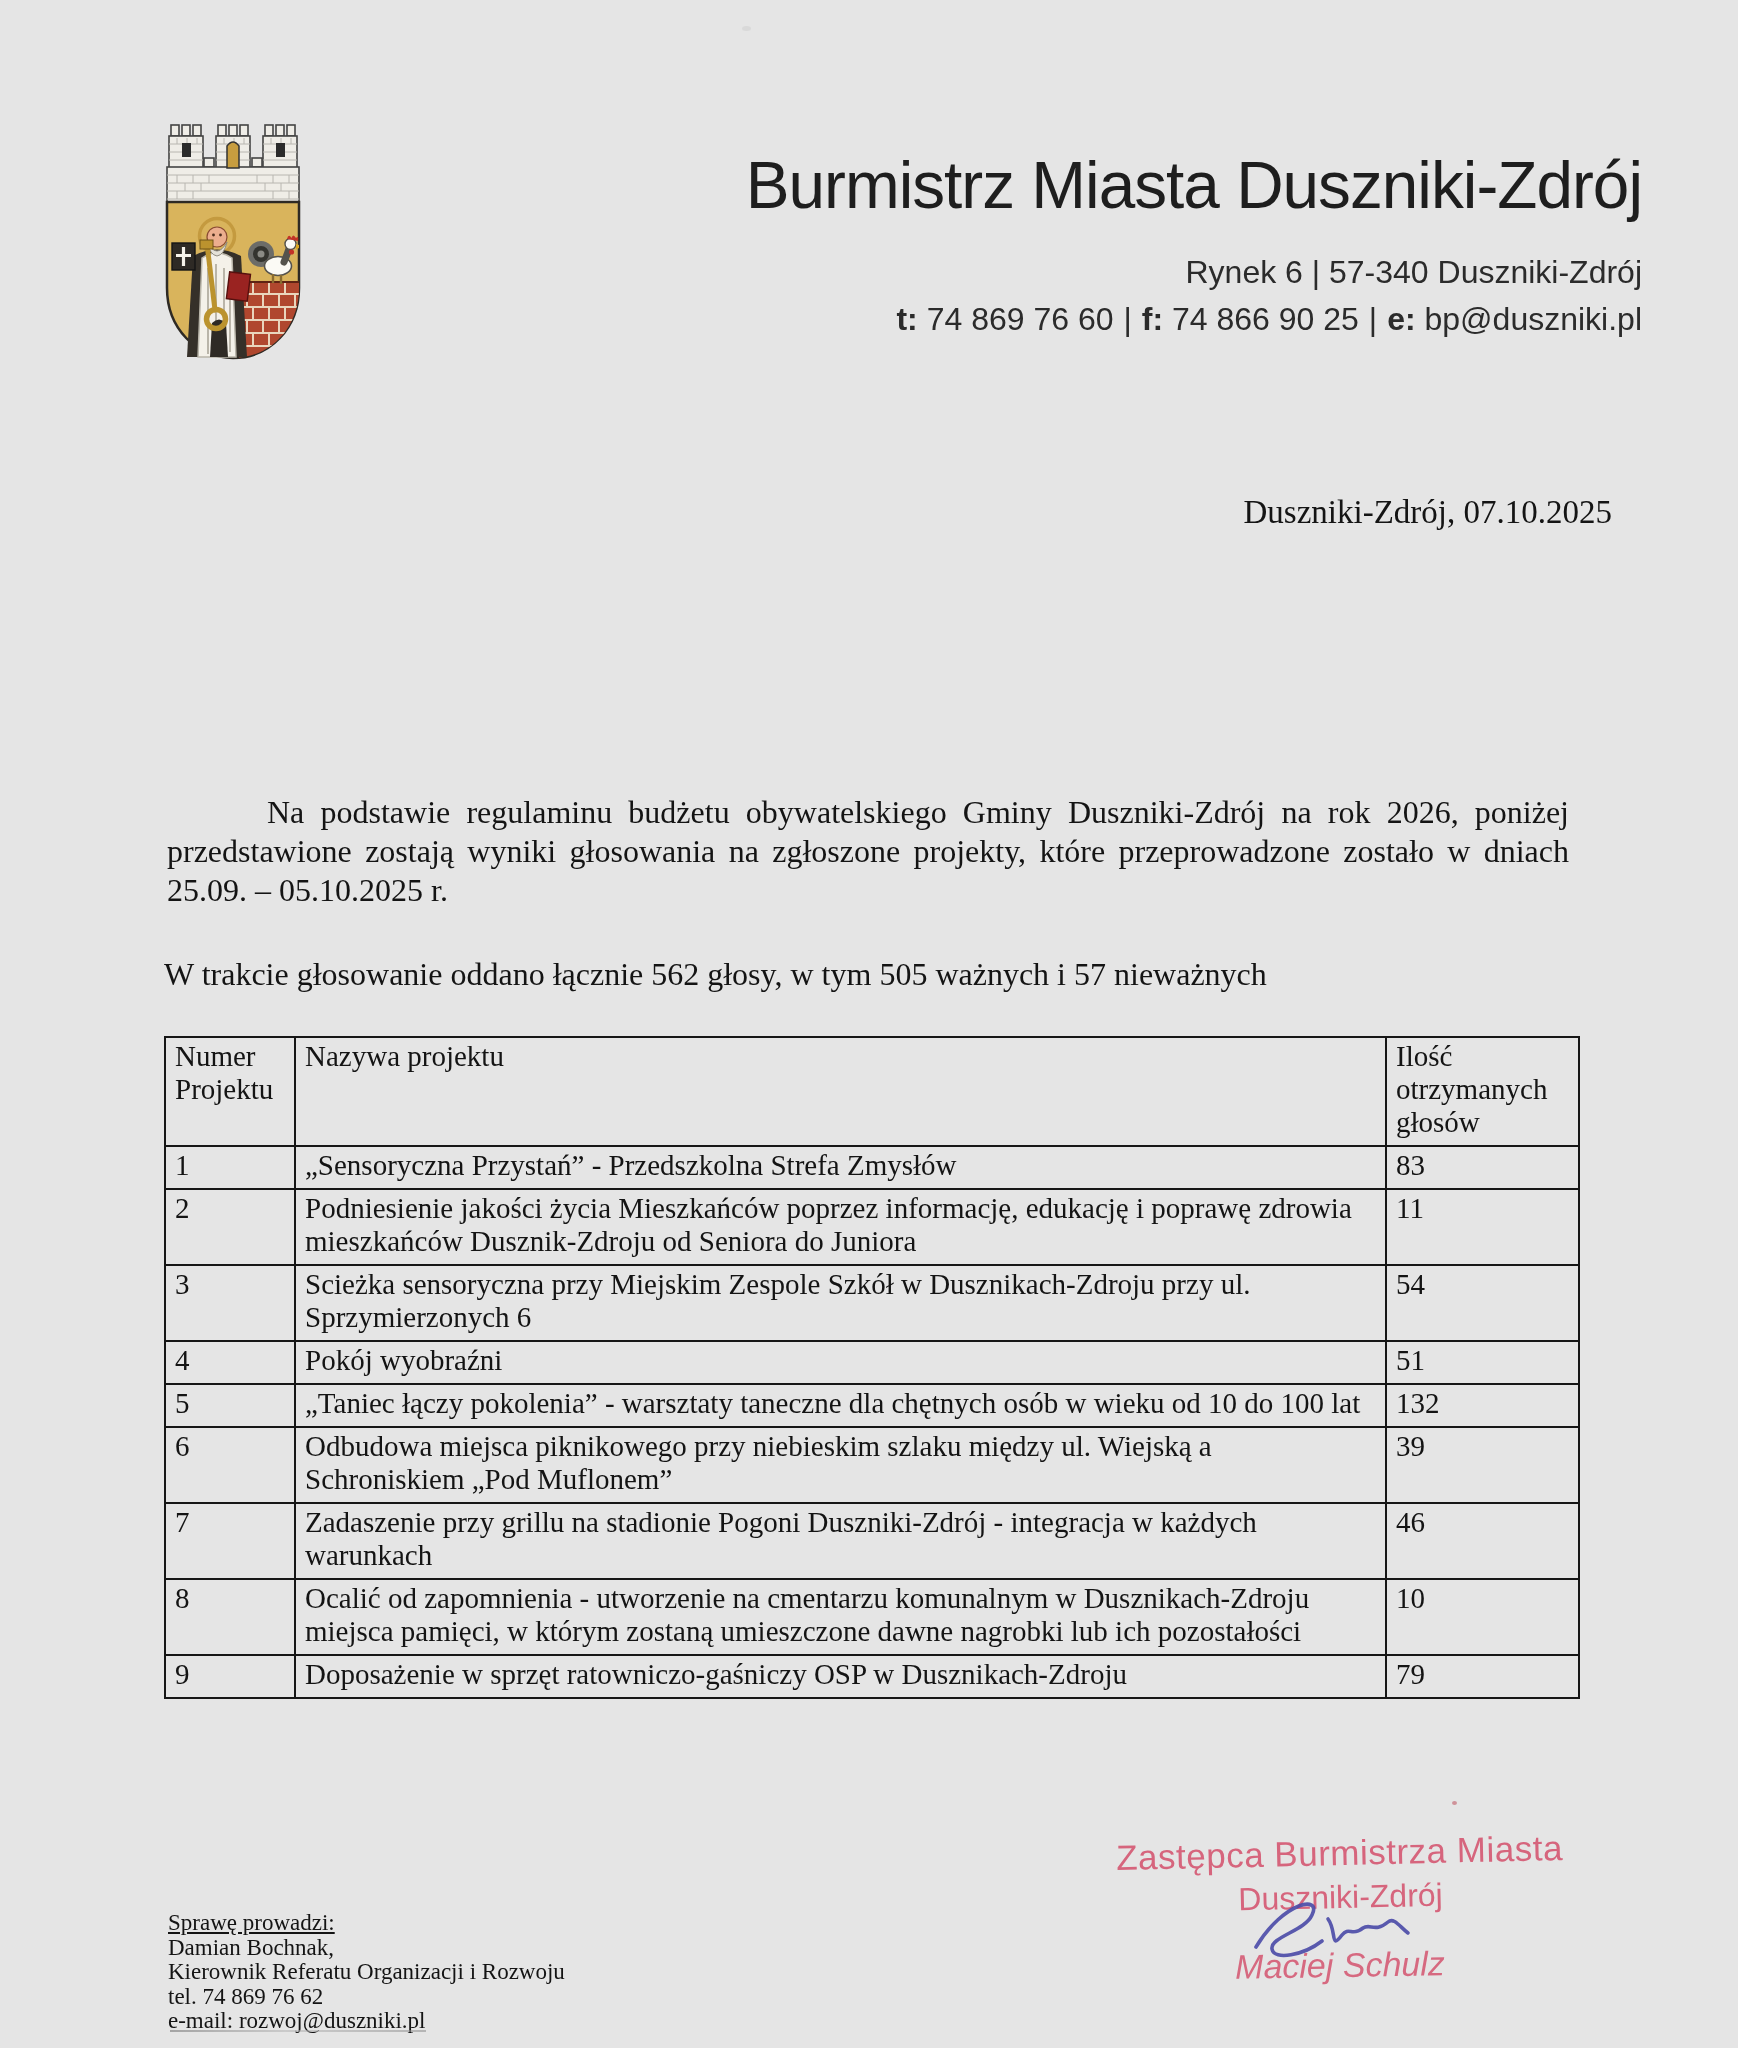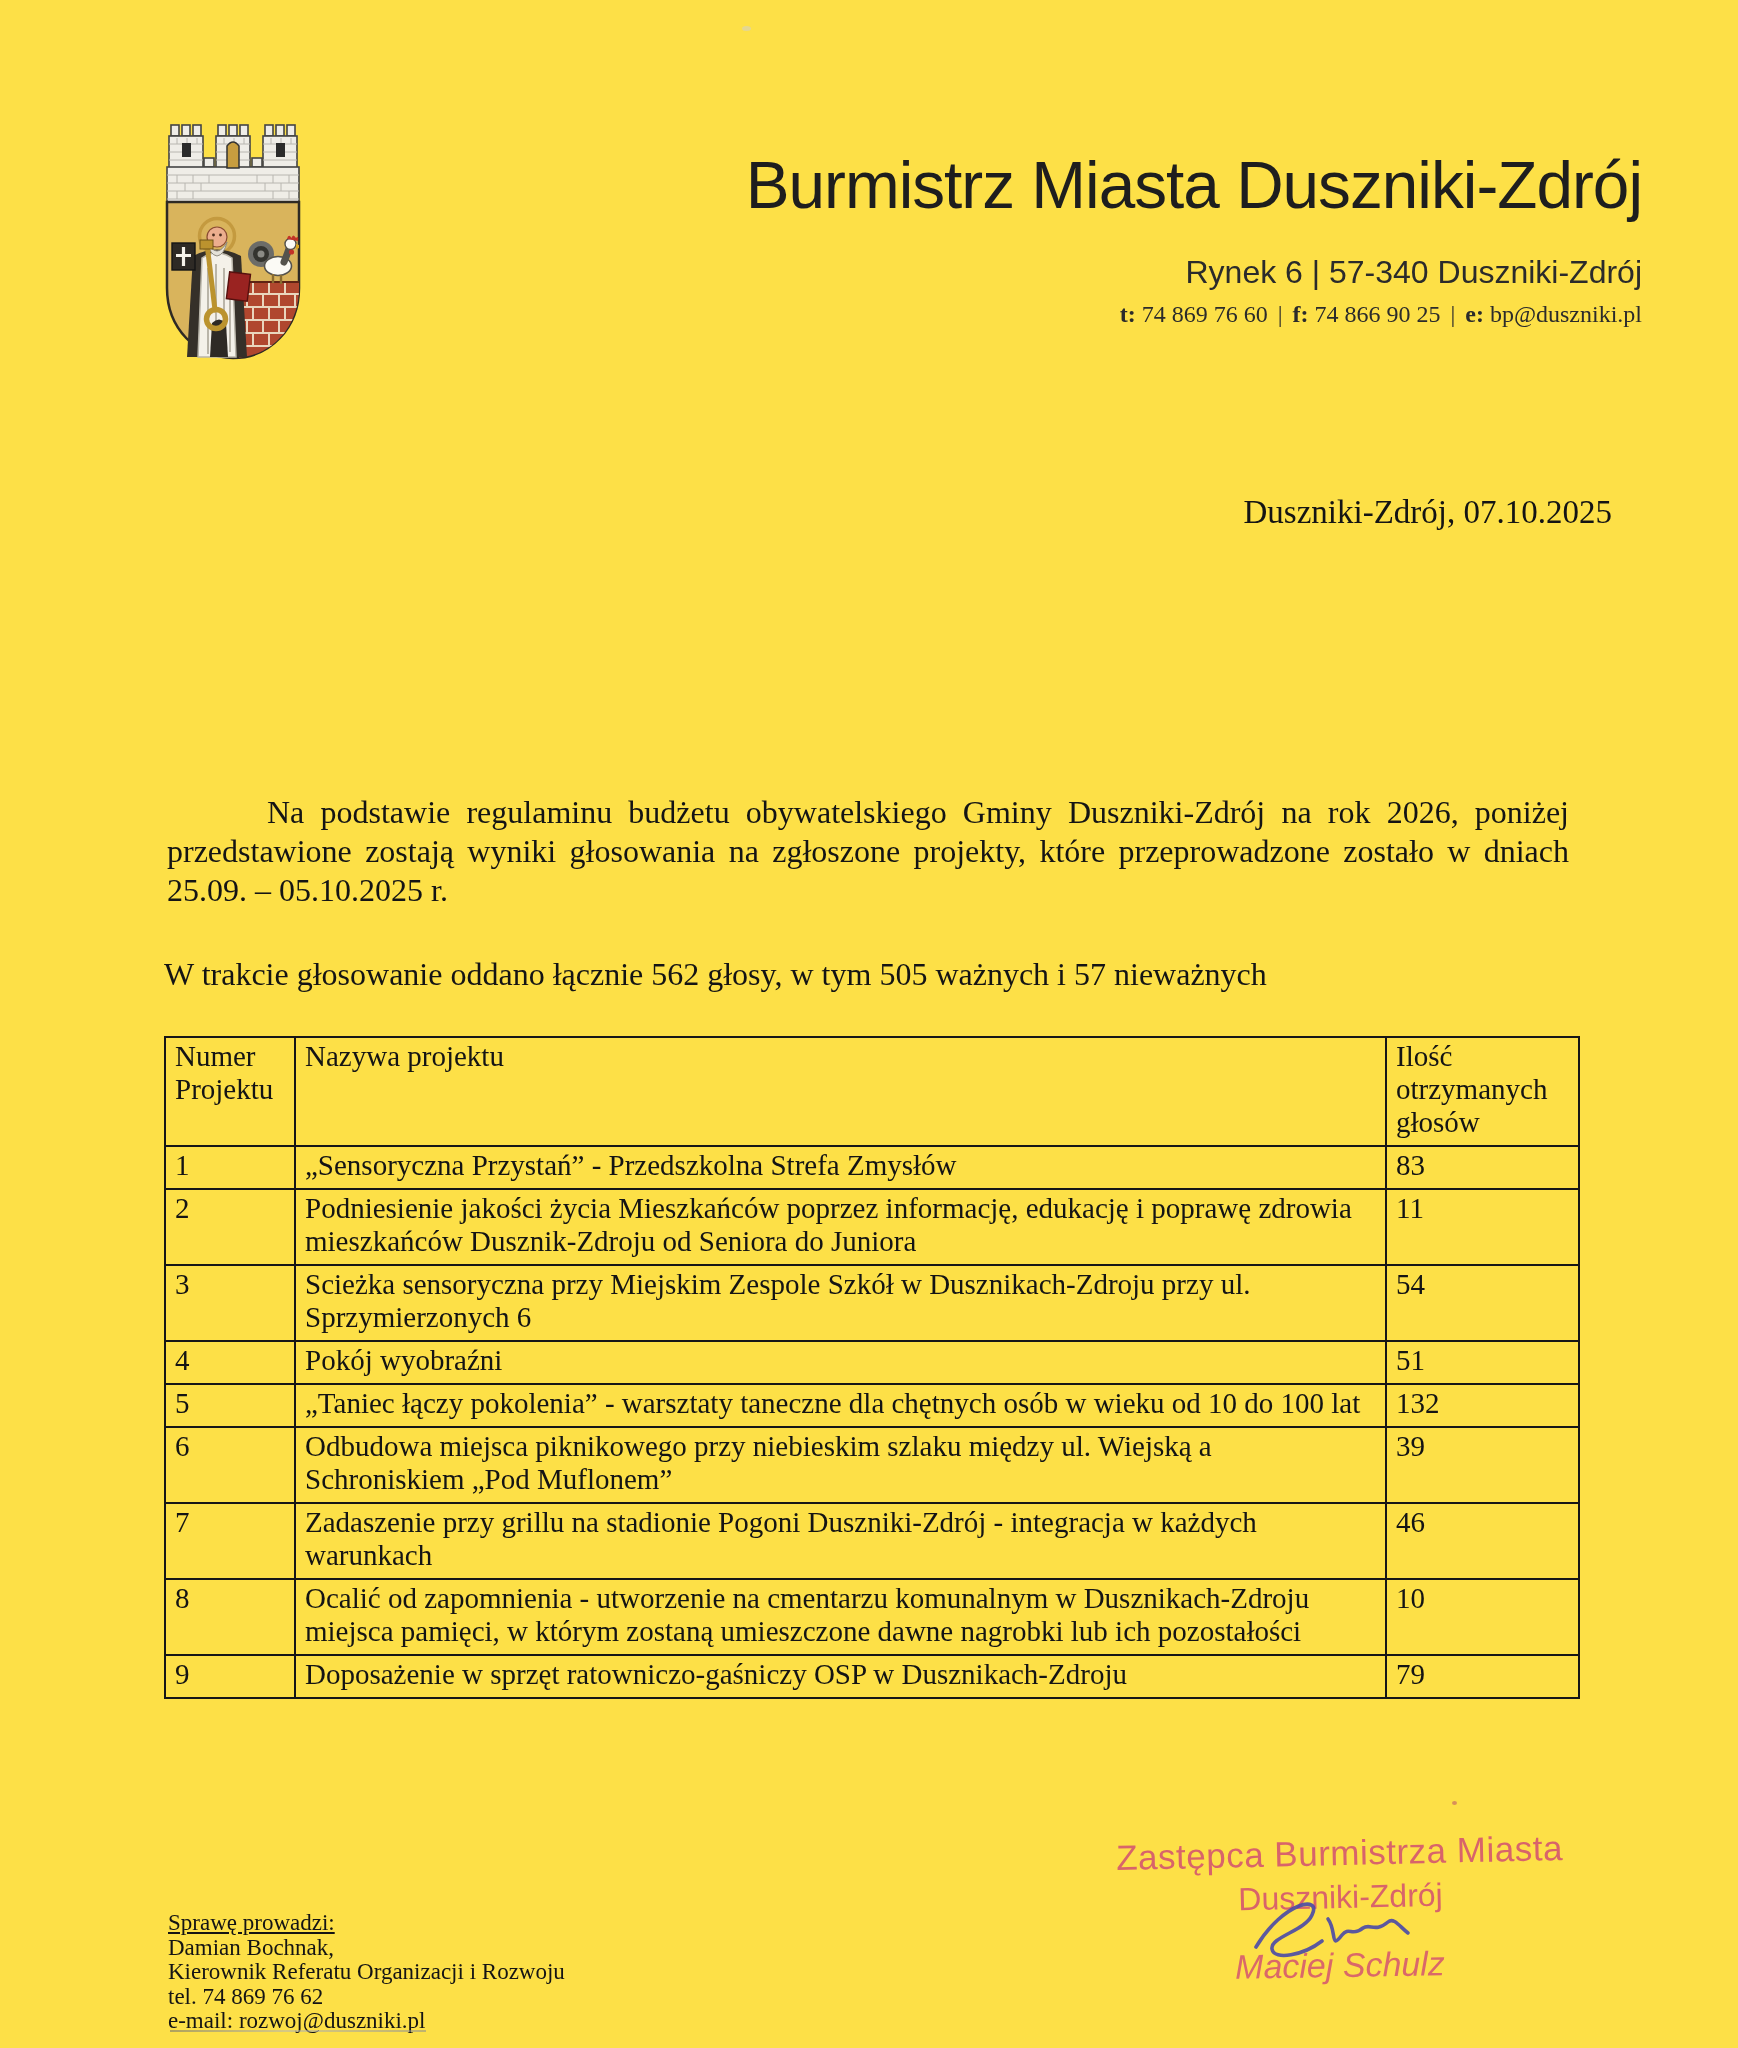--- a/index.html
+++ b/index.html
@@ -5,7 +5,7 @@
   html,body { margin:0; padding:0; background:#ffffff; }
   .page {
     position:relative; width:1738px; height:2048px; margin:0 auto;
-    background:#fde047; overflow:hidden;
+    background:#e5e5e5; overflow:hidden;
     font-family:"Liberation Serif","DejaVu Serif",serif; color:#141414;
   }
 

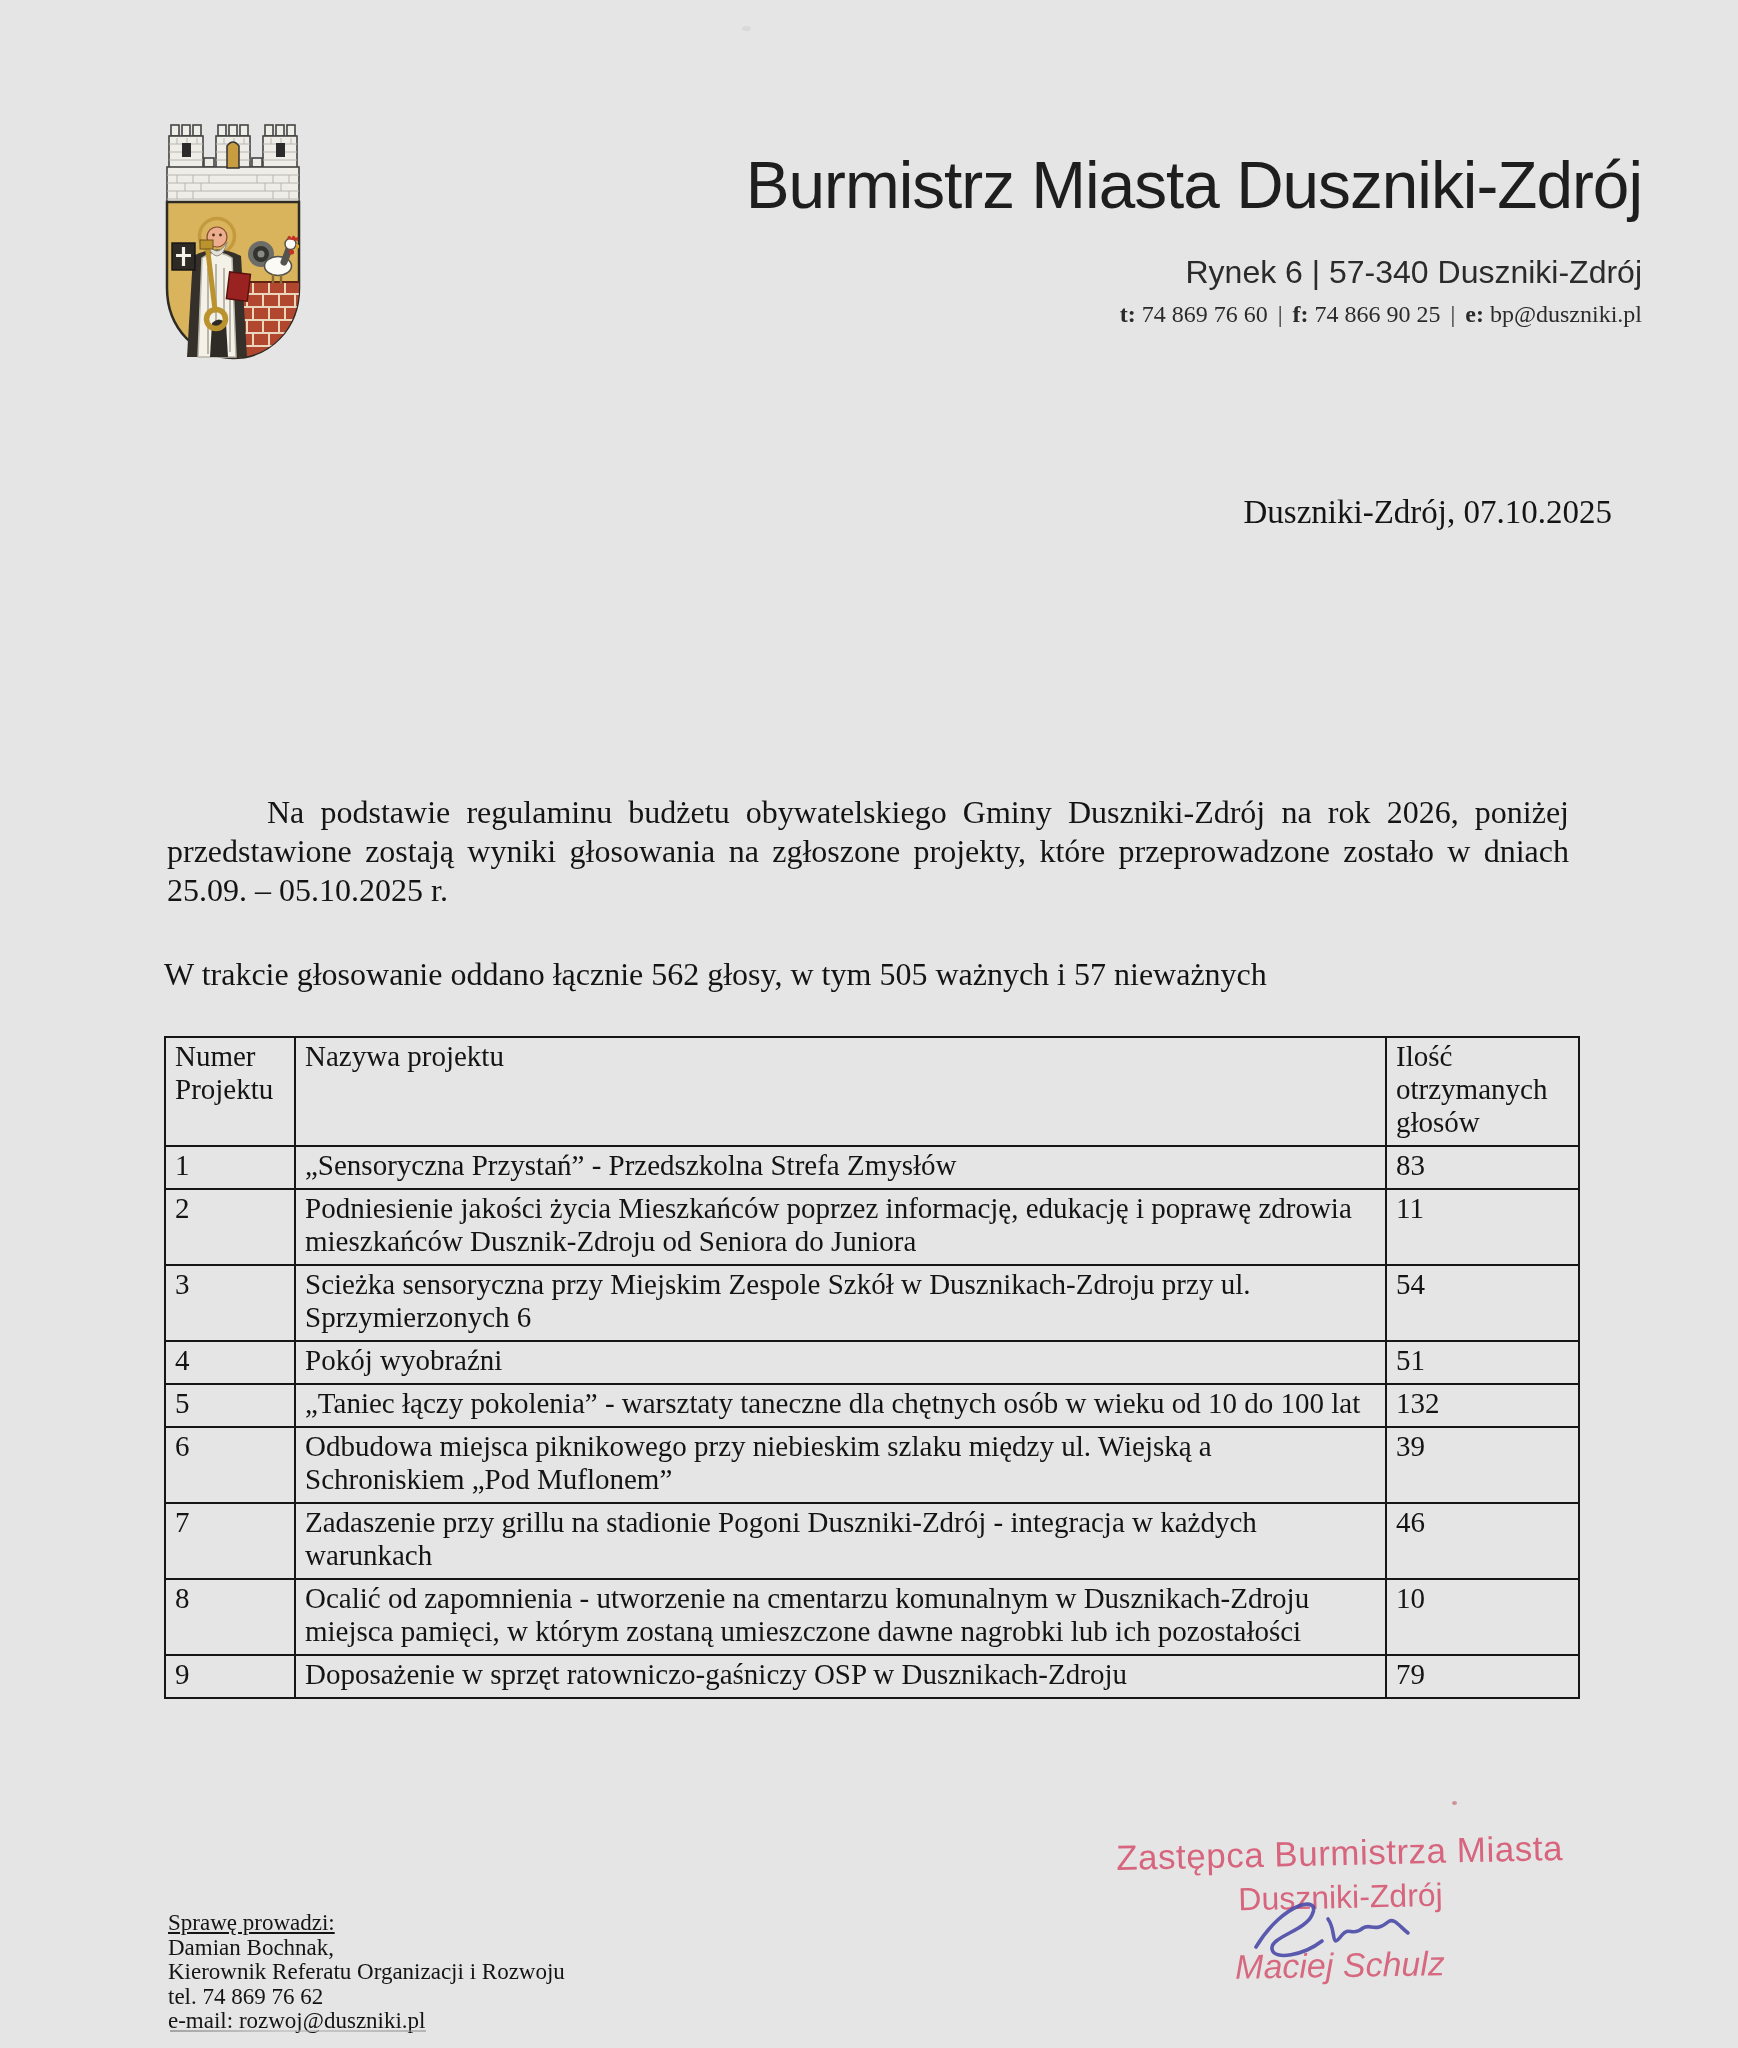--- a/index.html
+++ b/index.html
@@ -24,8 +24,8 @@
   }
   .hdr-contact {
     position:absolute; top:301px; left:380px; width:1262px; text-align:right;
-    font-family:Liberation Serif, serif;
-    font-size:24px; color:#2b2b2b; white-space:nowrap;
+    font-family:Liberation Sans, sans-serif;
+    font-size:32px; color:#2b2b2b; white-space:nowrap;
   }
   .hdr-contact b { font-weight:bold; }
   .hdr-contact .sep { padding:0 10px; }

